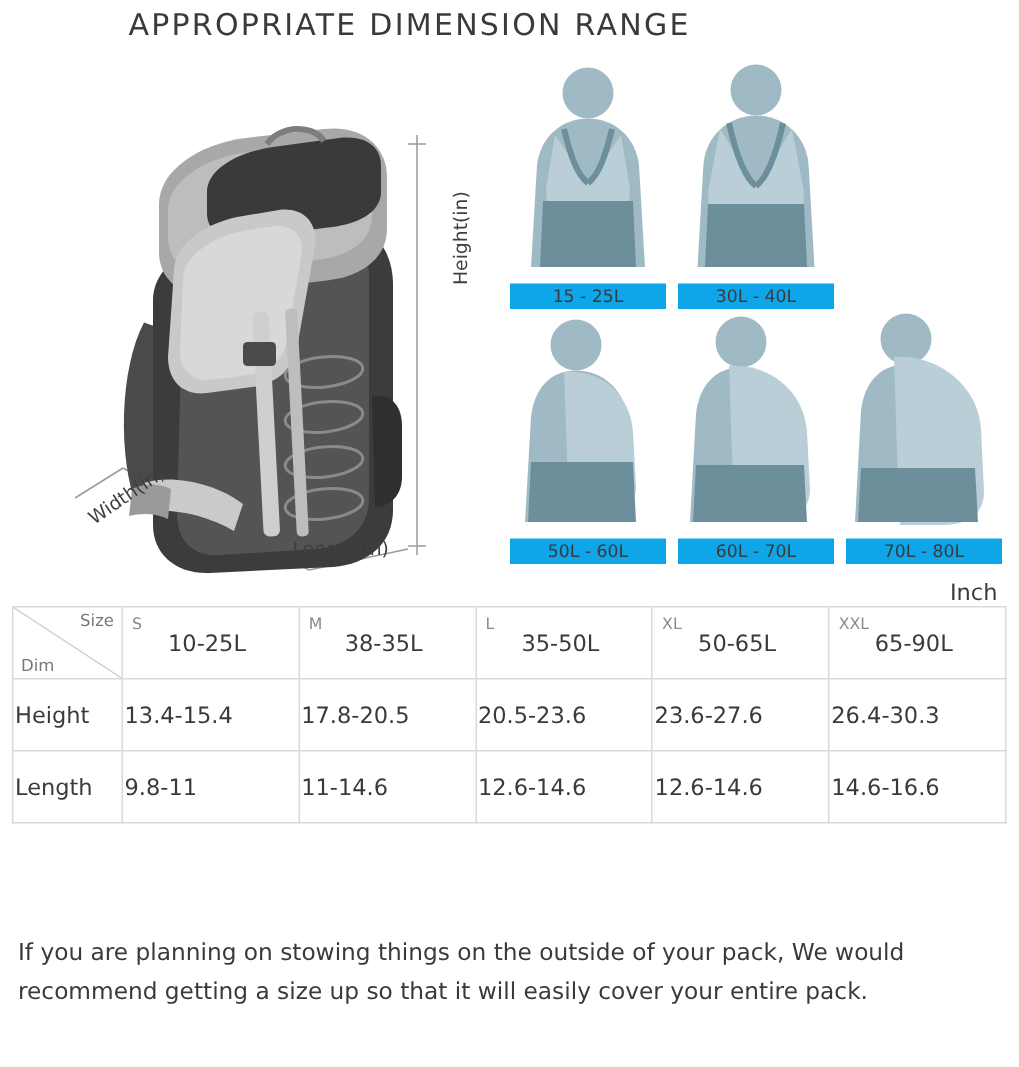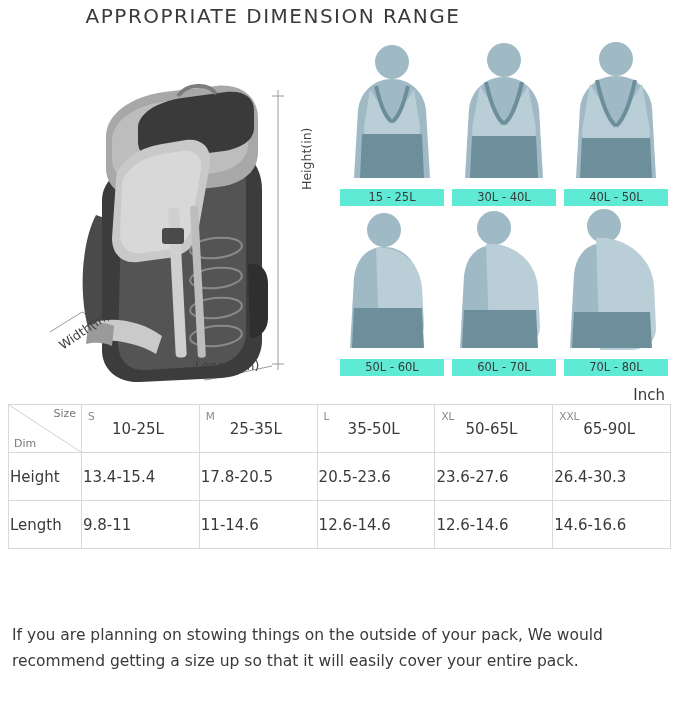--- a/index.html
+++ b/index.html
@@ -75,7 +75,7 @@
     text-align: center;
     font-size: 11.5px;
     color: #3a3a3a;
-    background: #5eead4;
+    background: #0ea5e9;
     line-height: 17px;
     height: 17px;
   }

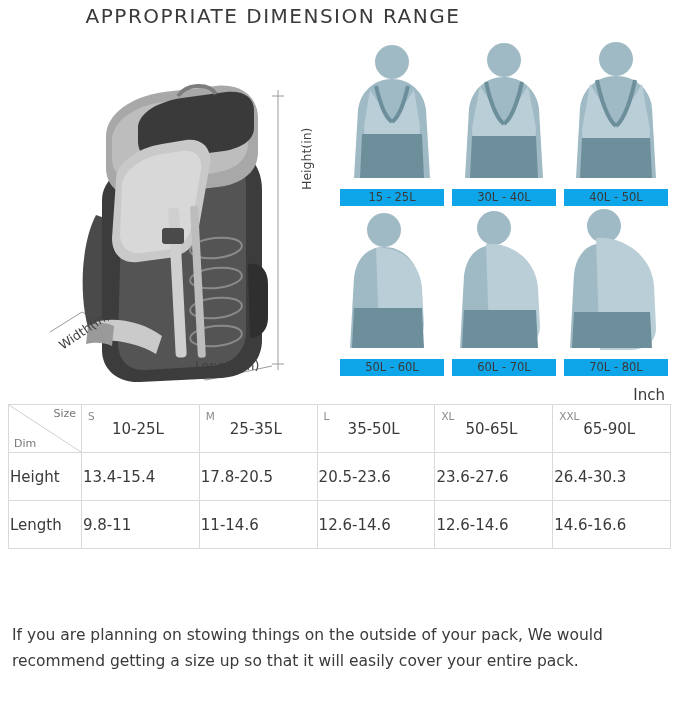--- a/index.html
+++ b/index.html
@@ -239,16 +239,6 @@
         </svg>
         <div class="person-cap">30L - 40L</div>
       </div>
-      <div class="person-cell c2">
-        <svg class="person-svg" width="104" height="150" viewBox="0 0 104 150">
-          <circle cx="52" cy="21" r="17" fill="#9fbac4"></circle>
-          <path d="M52,38 C71,38 86,51 88,70 L92,140 L12,140 L16,70 C18,51 33,38 52,38 Z" fill="#9fbac4"></path>
-          <path d="M26,46 L52,88 L78,46 L86,92 L84,128 L20,128 L18,92 Z" fill="#b9ced6"></path>
-          <path d="M18,100 L86,100 L88,140 L16,140 Z" fill="#6d8f9c"></path>
-          <path d="M33,42 C37,62 44,82 52,88 M71,42 C67,62 60,82 52,88" stroke="#6d8f9c" stroke-width="4" fill="none"></path>
-        </svg>
-        <div class="person-cap">40L - 50L</div>
-      </div>
     </div>
 
     <div class="people-row row2">

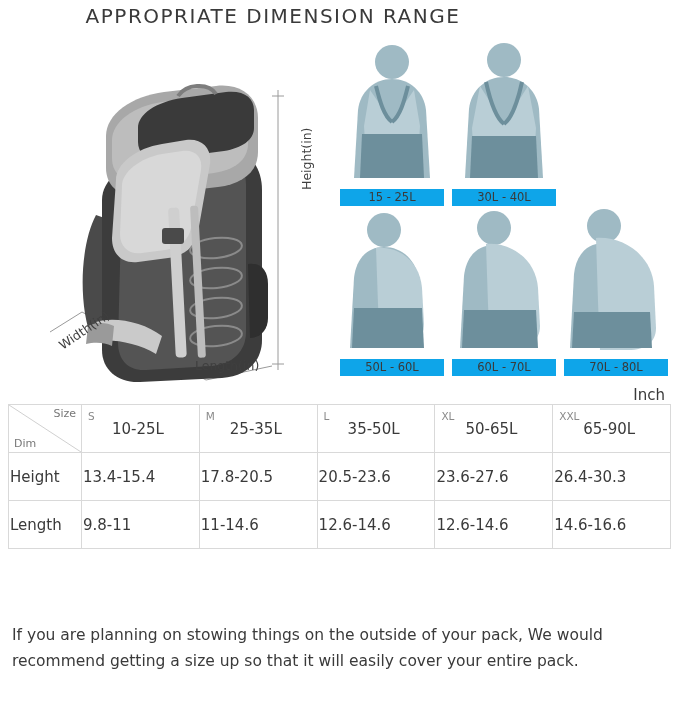--- a/index.html
+++ b/index.html
@@ -292,7 +292,7 @@
       </td>
       <td class="head-cell">
         <span class="head-code">M</span>
-        <span>25-35L</span>
+        <span>38-35L</span>
       </td>
       <td class="head-cell">
         <span class="head-code">L</span>

